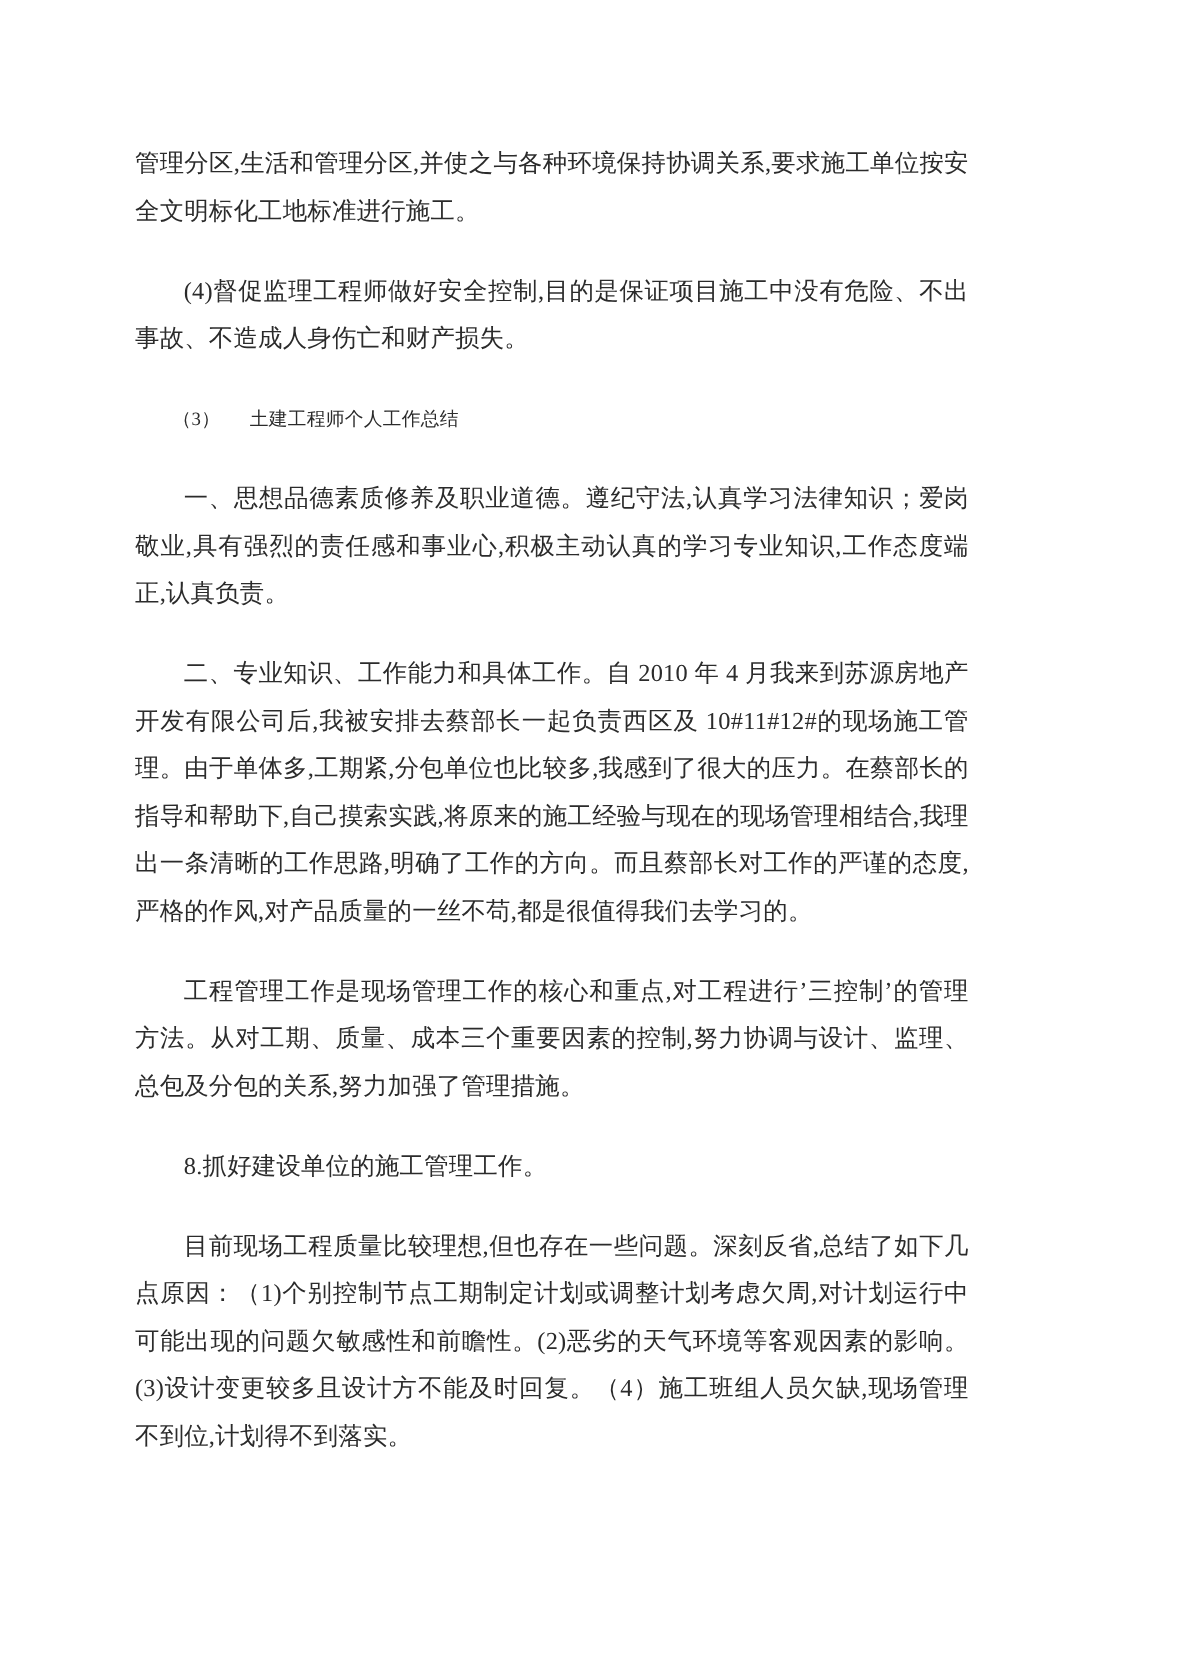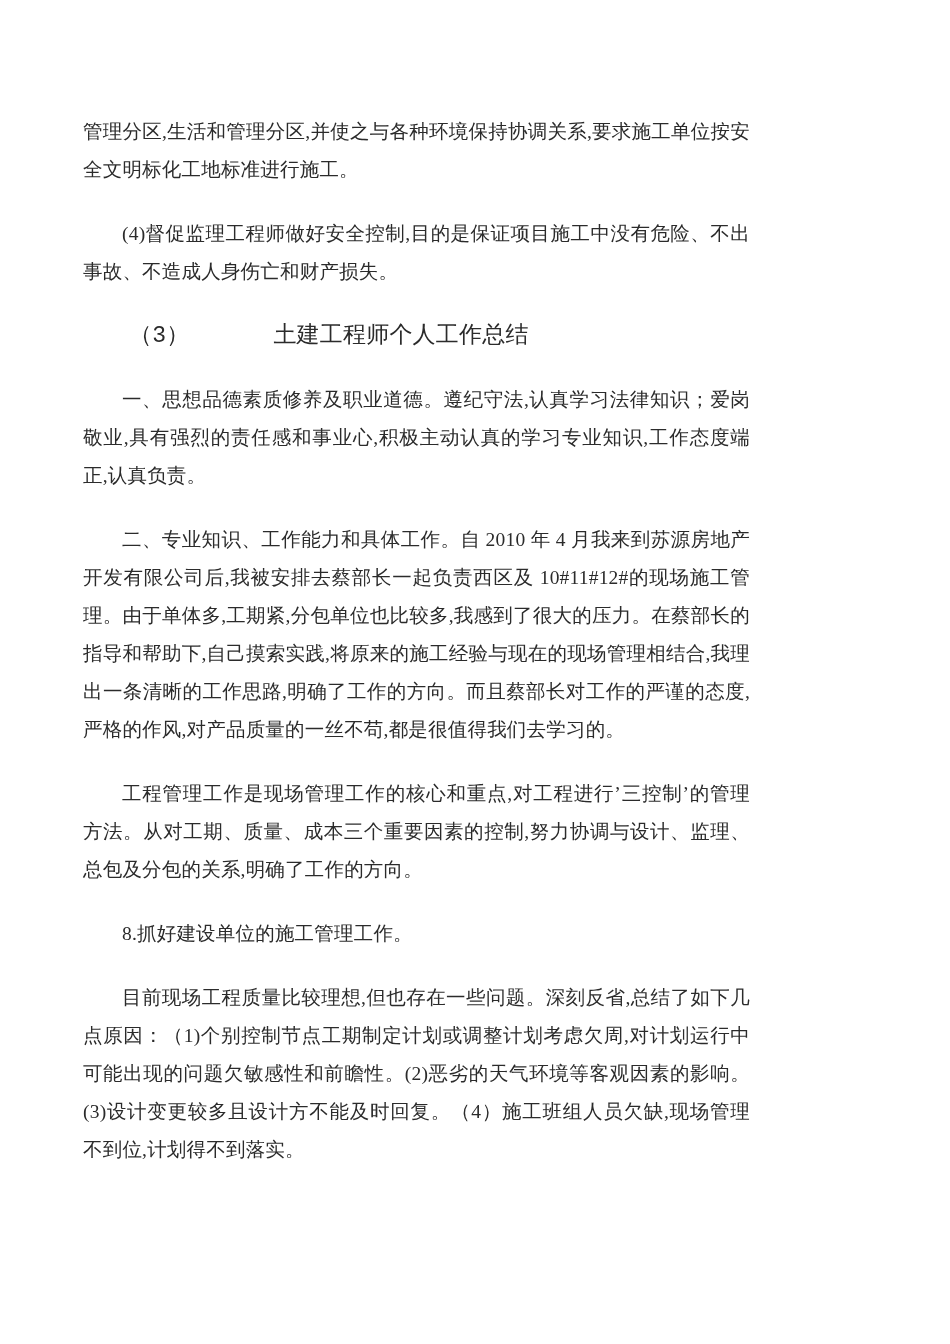--- a/index.html
+++ b/index.html
@@ -21,7 +21,7 @@
     height: 1344px;
     background: #ffffff;
     box-sizing: border-box;
-    padding: 113px 140px 0 83px;
+    padding: 113px 140px 0 108px;
   }
   .doc-body {
     width: 667px;

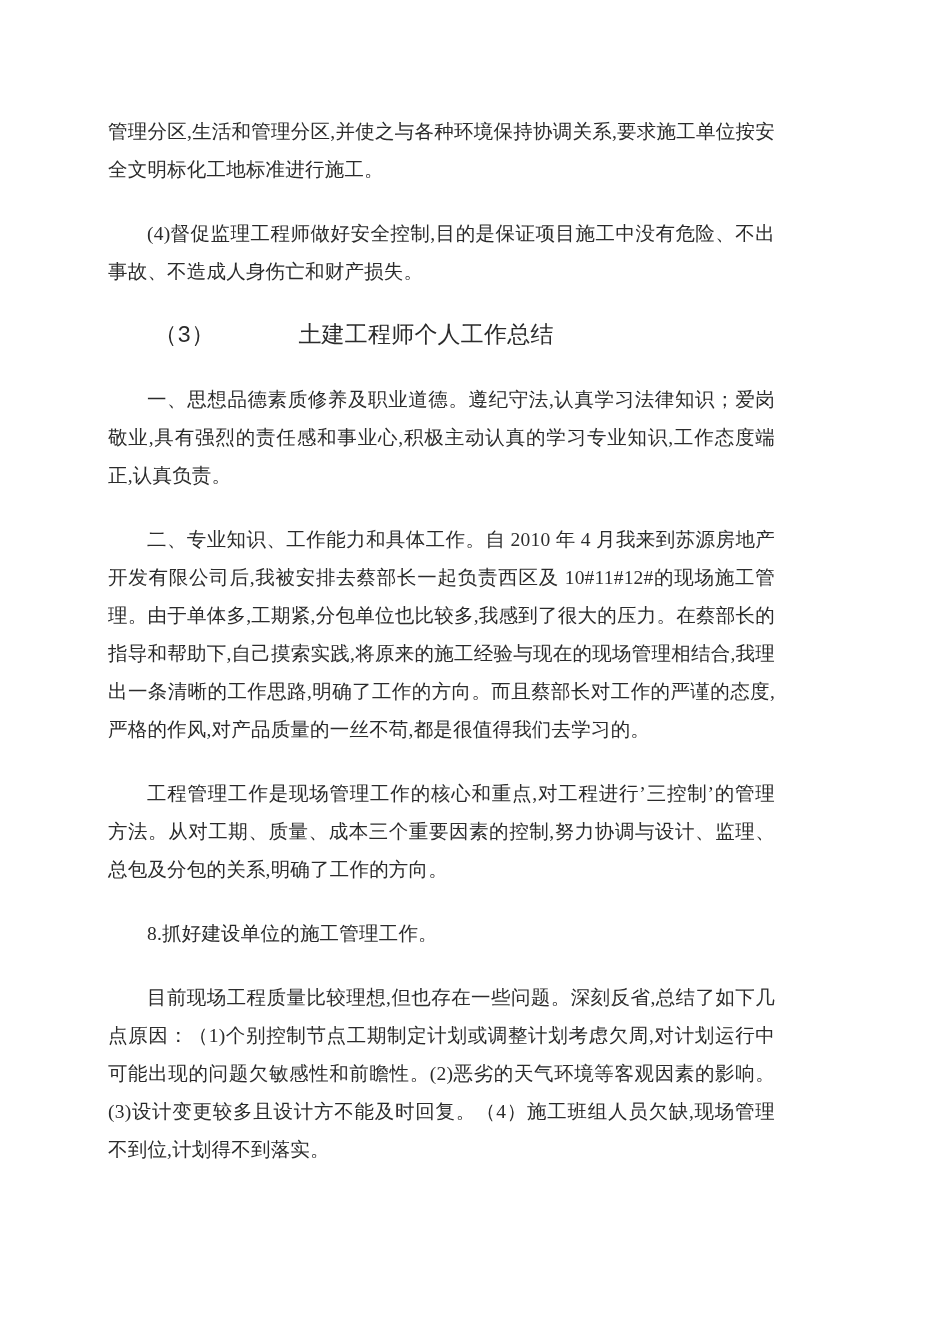--- a/index.html
+++ b/index.html
@@ -43,12 +43,11 @@
   }
   p.heading-num {
     margin: 0 0 26px 0;
-    font-size: 23px;
+    font-size: 15px;
     line-height: 38px;
     text-indent: 2em;
     letter-spacing: 0.2px;
     white-space: pre;
-    font-family: Liberation Mono, monospace;
   }
   p.para:last-child {
     margin-bottom: 0;

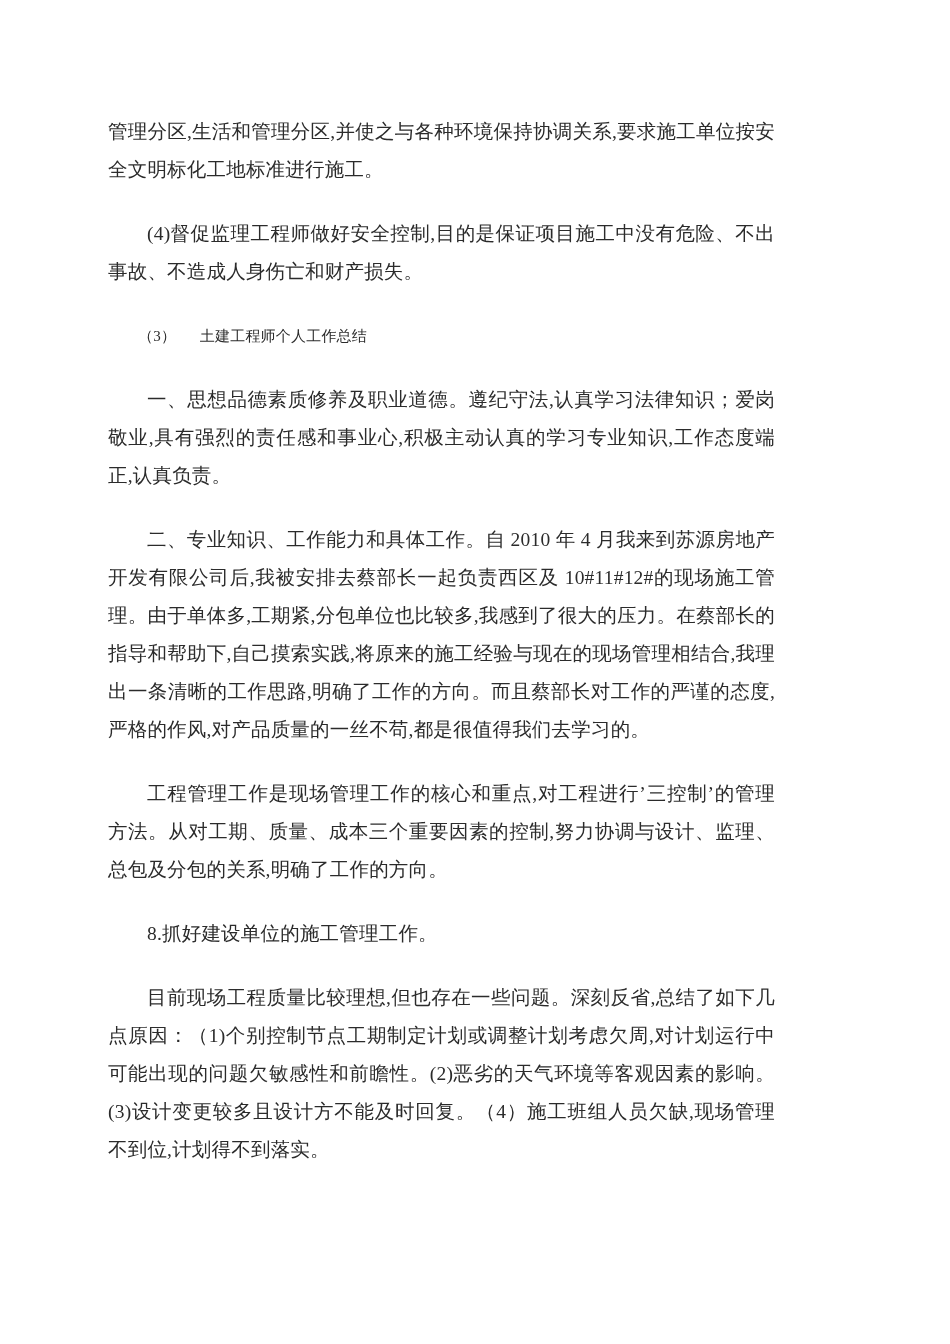--- a/index.html
+++ b/index.html
@@ -70,7 +70,7 @@
 
     <p class="para indent-2">二、专业知识、工作能力和具体工作。自 2010 年 4 月我来到苏源房地产开发有限公司后,我被安排去蔡部长一起负责西区及 10#11#12#的现场施工管理。由于单体多,工期紧,分包单位也比较多,我感到了很大的压力。在蔡部长的指导和帮助下,自己摸索实践,将原来的施工经验与现在的现场管理相结合,我理出一条清晰的工作思路,明确了工作的方向。而且蔡部长对工作的严谨的态度,严格的作风,对产品质量的一丝不苟,都是很值得我们去学习的。</p>
 
-    <p class="para indent-2">工程管理工作是现场管理工作的核心和重点,对工程进行’三控制’的管理方法。从对工期、质量、成本三个重要因素的控制,努力协调与设计、监理、总包及分包的关系,明确了工作的方向。</p>
+    <p class="para indent-2">工程管理工作是现场管理工作的核心和重点,对工程进行’三控制’的管理方法。从对工期、质量、成本三个重要因素的控制,努力协调与设计、监理、总包及分包的关系,努力加强了管理措施。</p>
 
     <p class="para indent-2">8.抓好建设单位的施工管理工作。</p>
 

